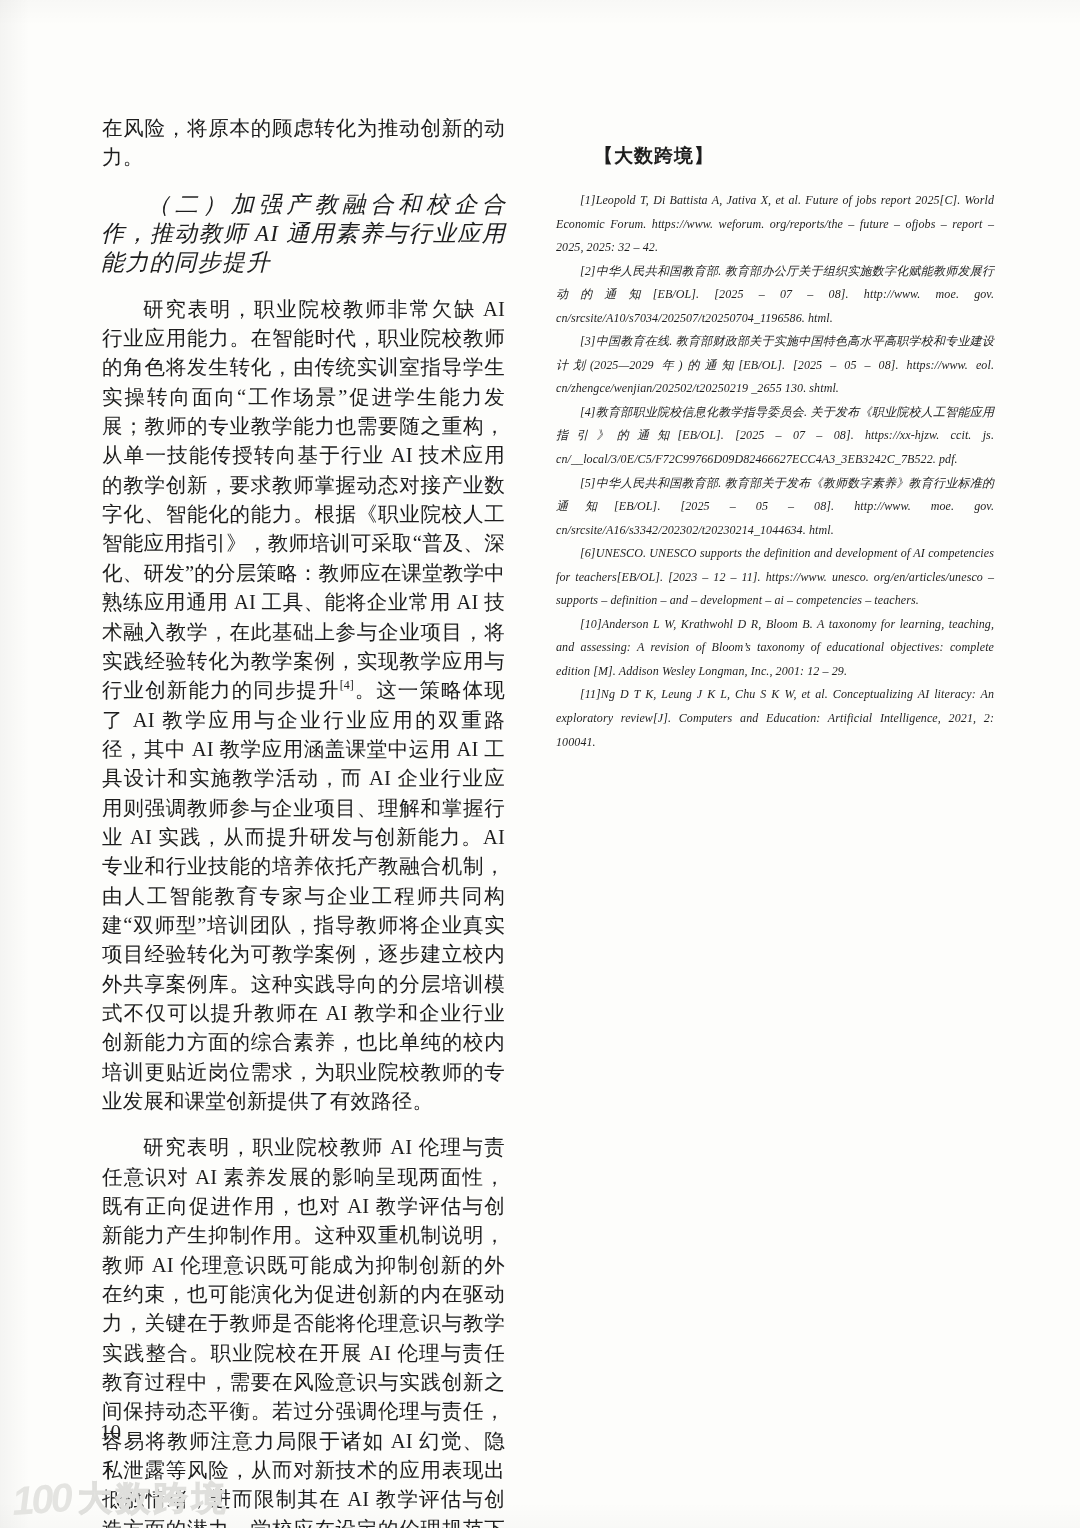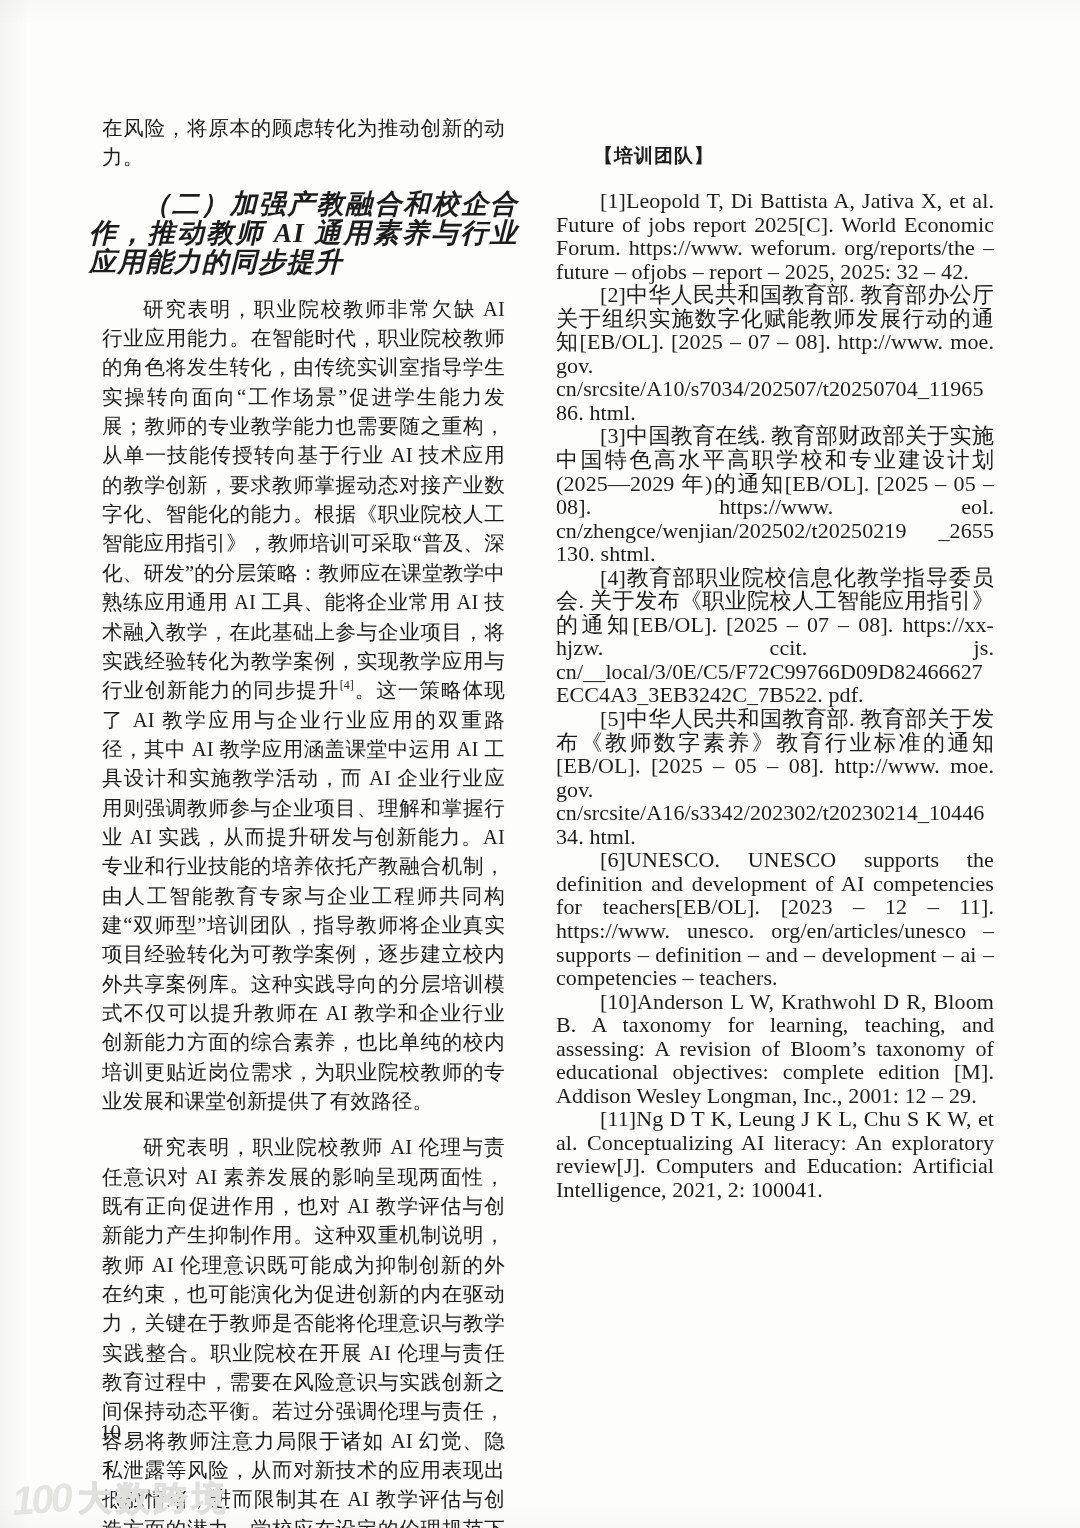--- a/index.html
+++ b/index.html
@@ -106,7 +106,7 @@
 
 <div class="col col-right">
 
-  <p class="ref-heading">【培训团队】</p>
+  <p class="ref-heading">【大数跨境】</p>
 
   <ul class="references">
     <li>[1]Leopold T, Di Battista A, Jativa X, et al. Future of jobs report 2025[C]. World Economic Forum. https://www. weforum. org/reports/the – future – ofjobs – report – 2025, 2025: 32 – 42.</li>

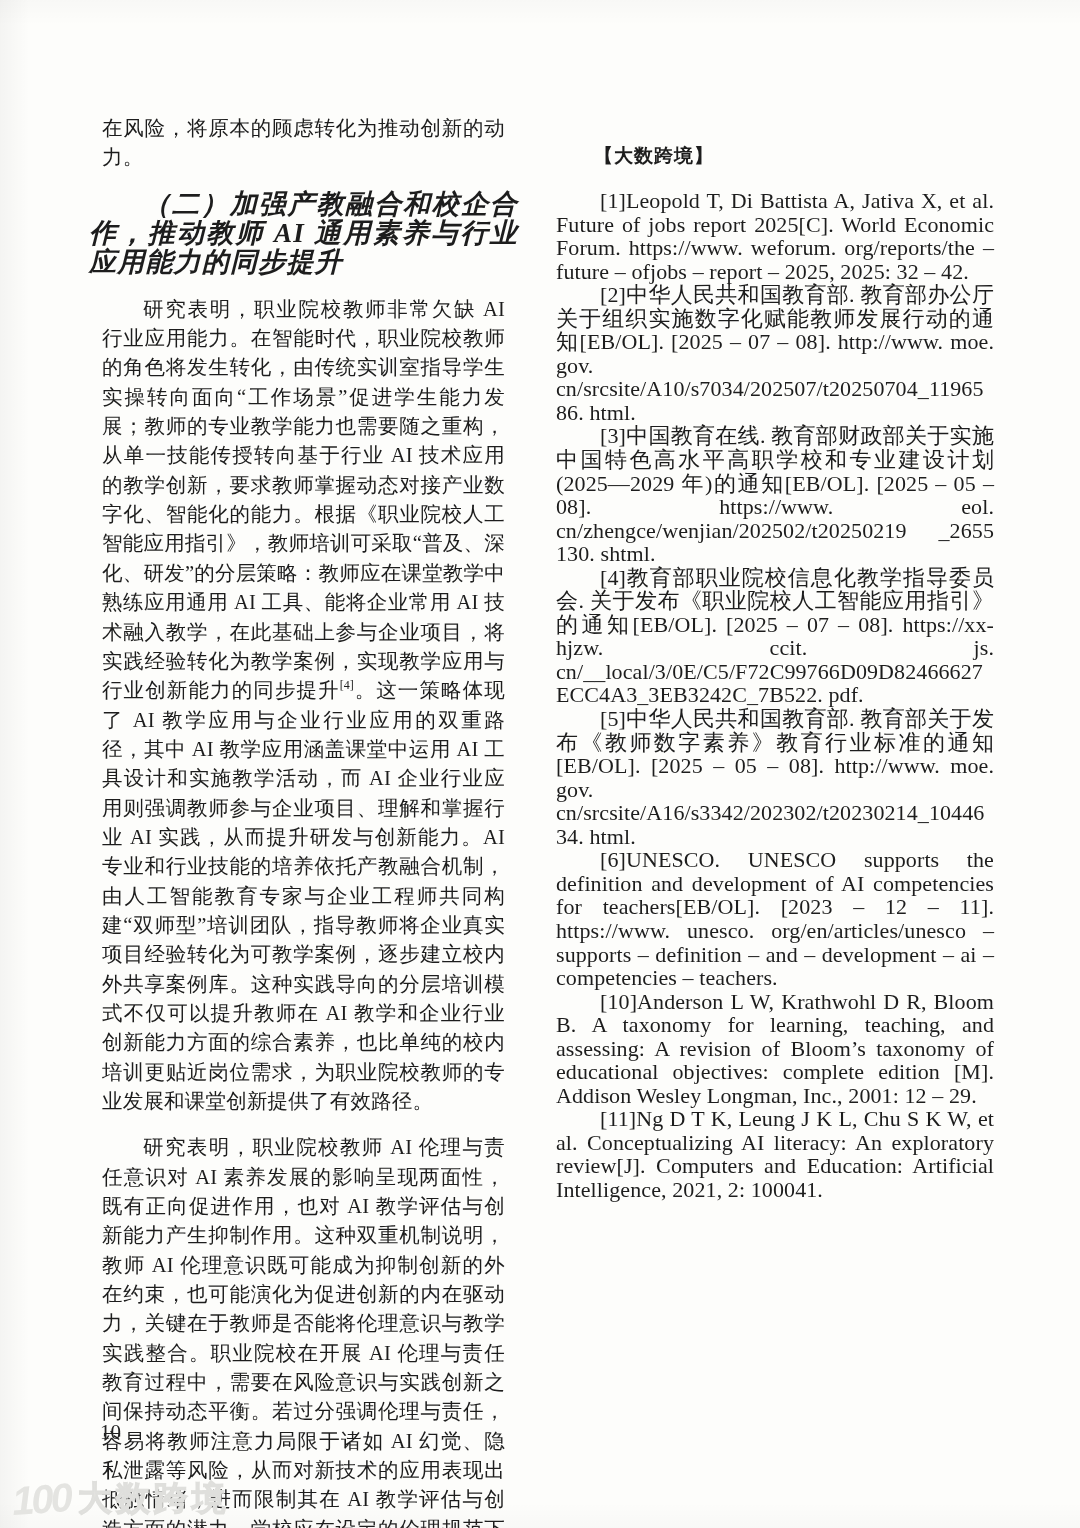--- a/index.html
+++ b/index.html
@@ -30,14 +30,14 @@
   }
   .no-indent{text-indent:0;}
   .section-heading{
-    margin:4px;
-    font-size:27px;
+    margin:16px;
+    font-size:23px;
     line-height:29.35px;
     text-align:justify;
     text-indent:2em;
     font-style:italic;
     letter-spacing:1.2px;
-    font-weight:700;
+    font-weight:400;
   }
   sup.ref-sup{
     font-size:12px;

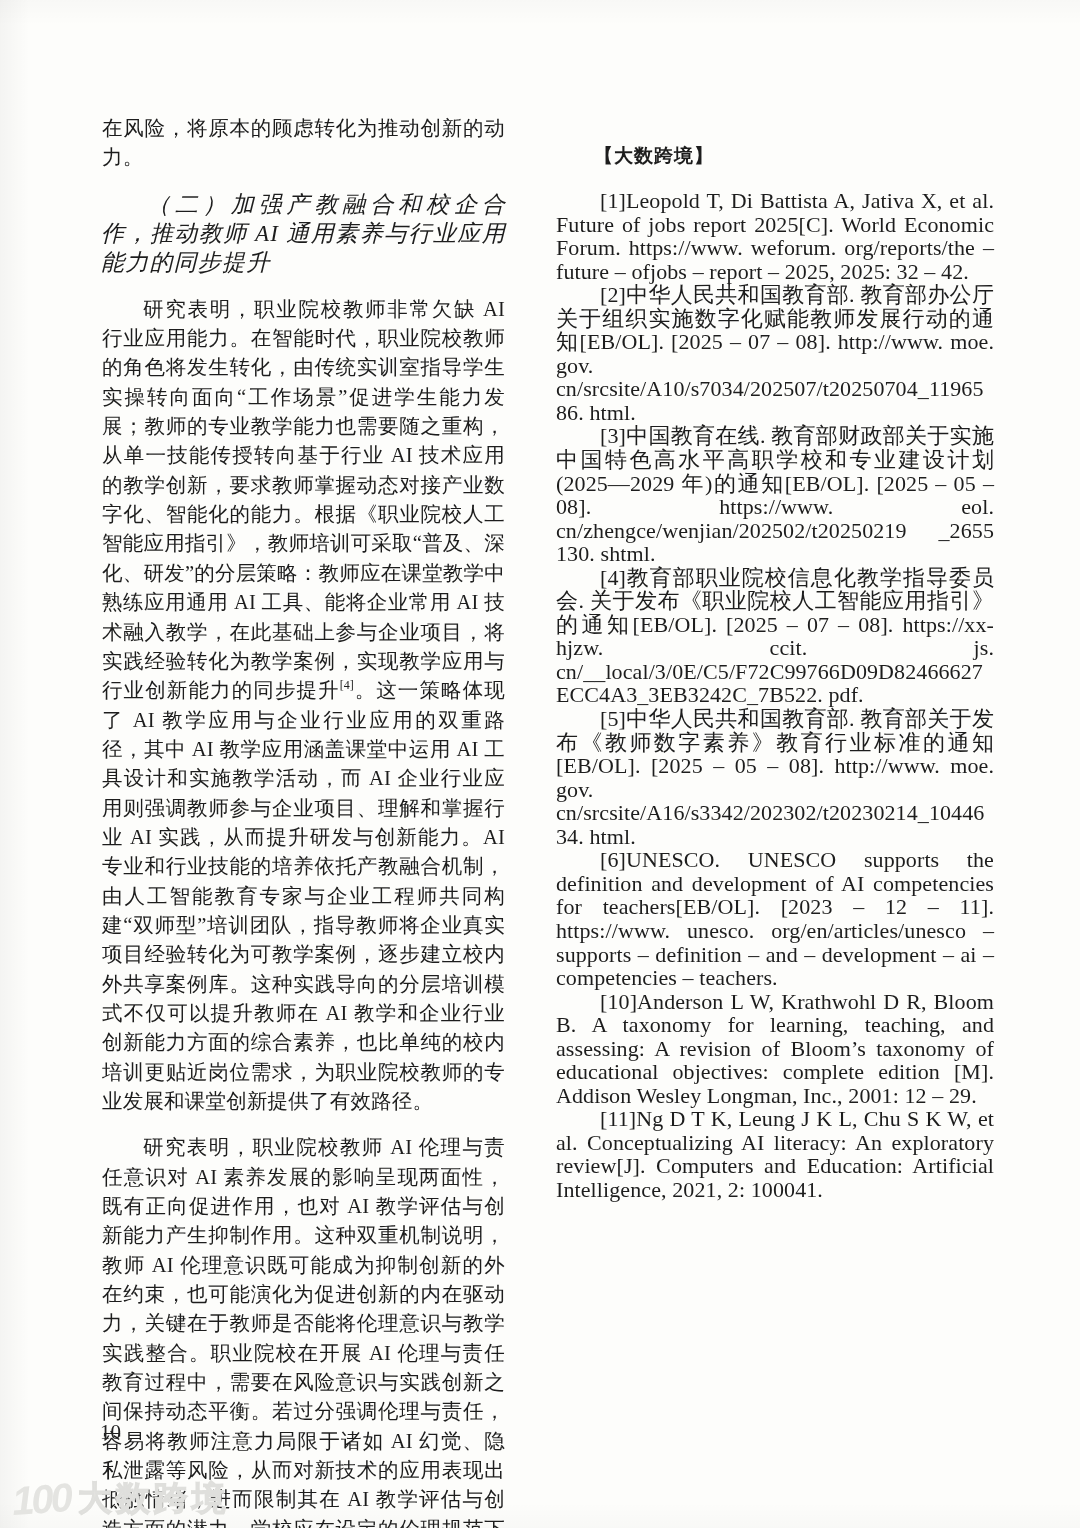--- a/index.html
+++ b/index.html
@@ -57,12 +57,13 @@
     margin:0;padding:0;list-style:none;
   }
   ul.references li{
-    font-size:22px;
+    font-size:12px;
     line-height:23.55px;
     text-align:justify;
     text-indent:2em;
     word-break:break-word;
     letter-spacing:0.1px;
+    font-style:italic;
   }
   .page-number{
     position:absolute;left:88px;top:1420px;

